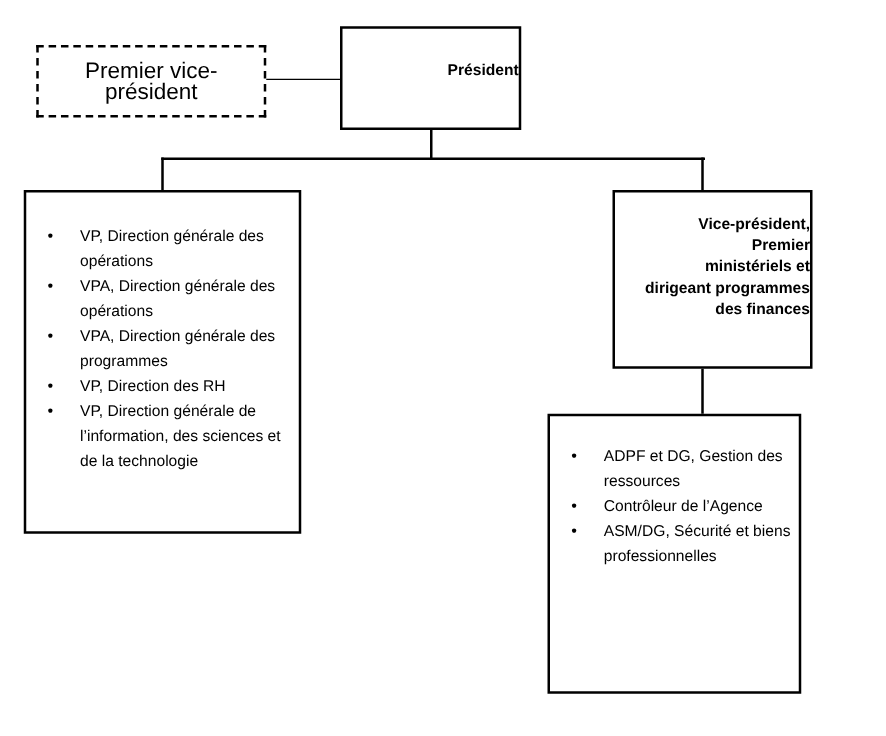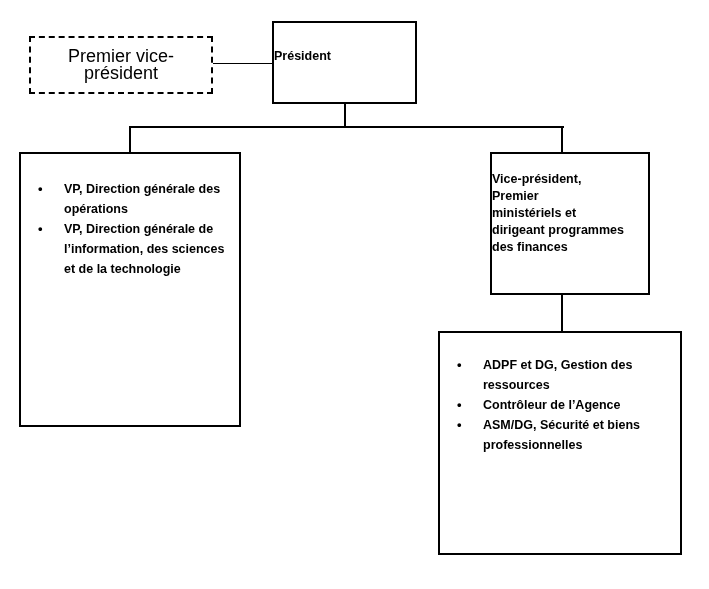--- a/index.html
+++ b/index.html
@@ -39,7 +39,7 @@
     font-weight: bold;
     font-size: 12.5px;
     line-height: 17px;
-    text-align: left;
+    text-align: right;
   }
   .node-title .node-title-text {
     display: block;

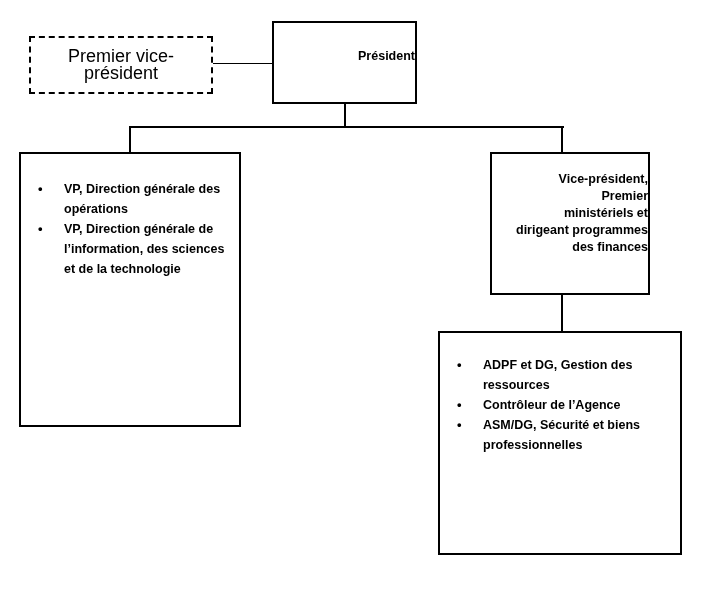--- a/index.html
+++ b/index.html
@@ -63,7 +63,6 @@
   
   .node-list {
     padding: 0;
-    font-weight: bold;
   }
   .node-list ul {
     list-style: none;

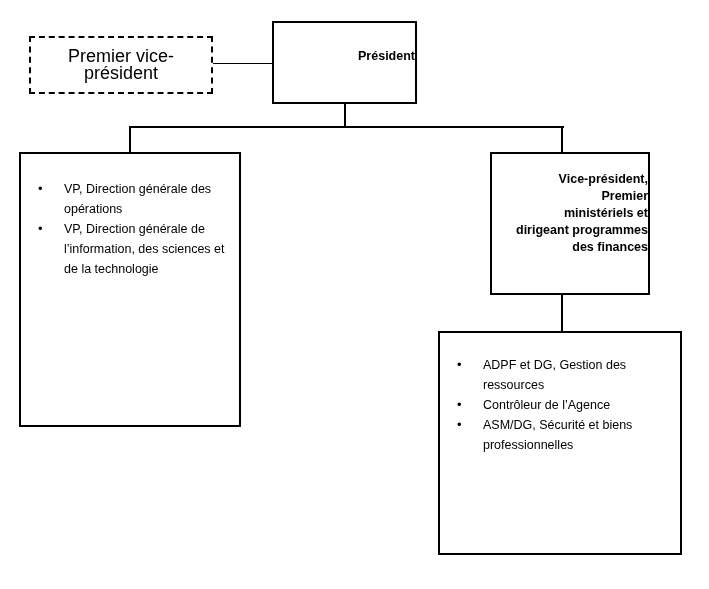--- a/index.html
+++ b/index.html
@@ -128,6 +128,7 @@
   <div class="node node-solid node-list" style="left:19px; top:152px; width:222px; height:275px; padding-top:25px;">
     <ul>
       <li>VP, Direction générale des opérations</li>
+      <li>VPA, Direction générale des opérations</li>
       <li>VP, Direction générale de l’information, des sciences et de la technologie</li>
     </ul>
   </div>

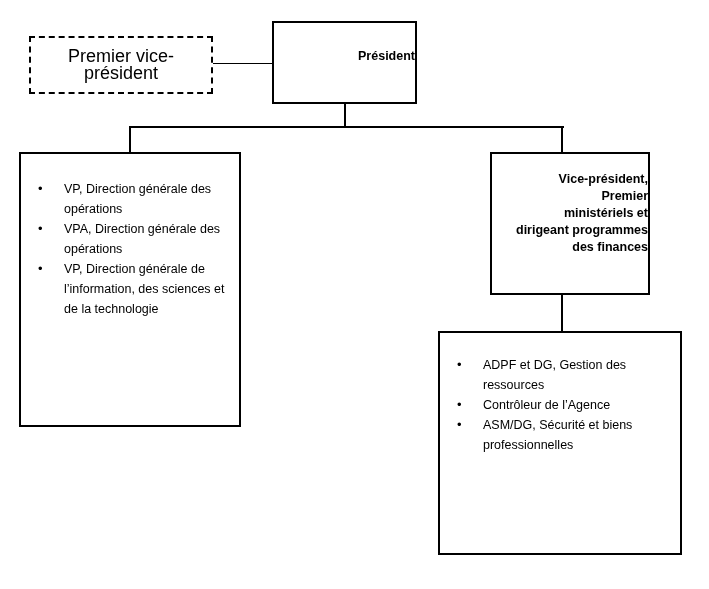--- a/index.html
+++ b/index.html
@@ -129,6 +129,7 @@
     <ul>
       <li>VP, Direction générale des opérations</li>
       <li>VPA, Direction générale des opérations</li>
+      <li>VPA, Direction générale des programmes</li>
       <li>VP, Direction générale de l’information, des sciences et de la technologie</li>
     </ul>
   </div>

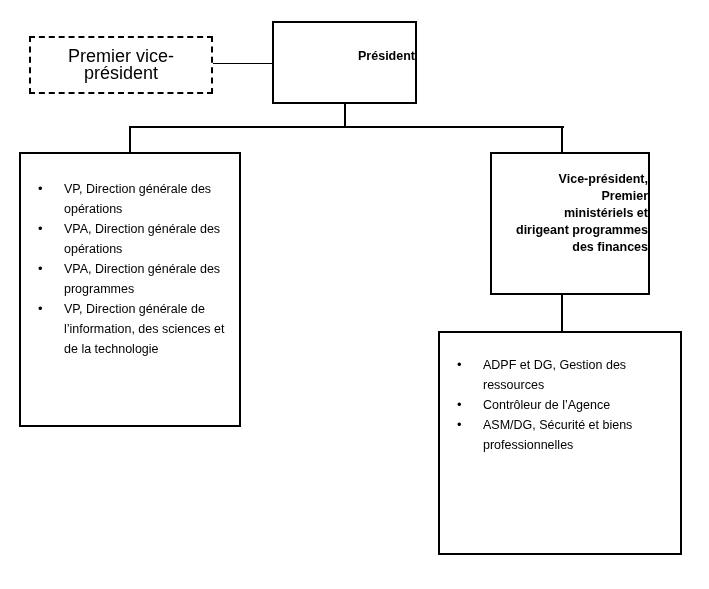--- a/index.html
+++ b/index.html
@@ -130,6 +130,7 @@
       <li>VP, Direction générale des opérations</li>
       <li>VPA, Direction générale des opérations</li>
       <li>VPA, Direction générale des programmes</li>
+      <li>VP, Direction des RH</li>
       <li>VP, Direction générale de l’information, des sciences et de la technologie</li>
     </ul>
   </div>

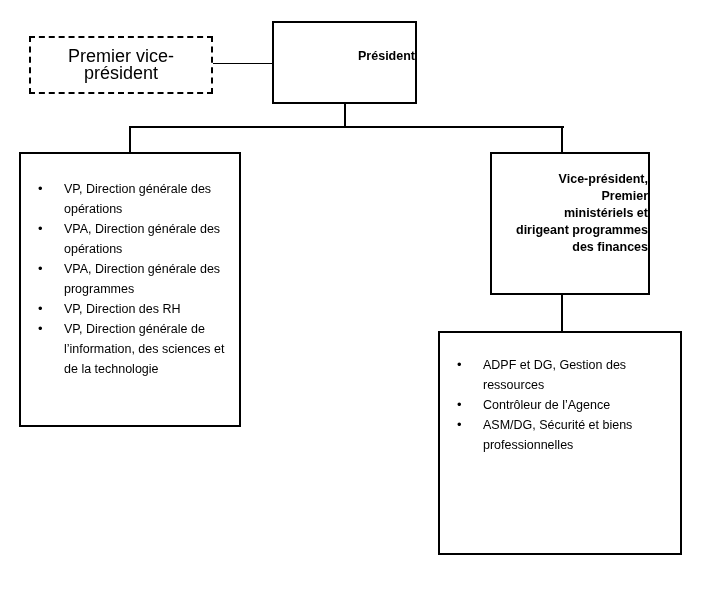--- a/index.html
+++ b/index.html
@@ -145,7 +145,7 @@
     </span>
   </div>
 
-  <div class="node node-solid node-list" style="left:438px; top:331px; width:244px; height:224px; padding-top:22px;">
+  <div class="node node-solid node-list" style="left:438px; top:331px; width:203px; height:224px; padding-top:22px;">
     <ul>
       <li>ADPF et DG, Gestion des ressources</li>
       <li>Contrôleur de l’Agence</li>

